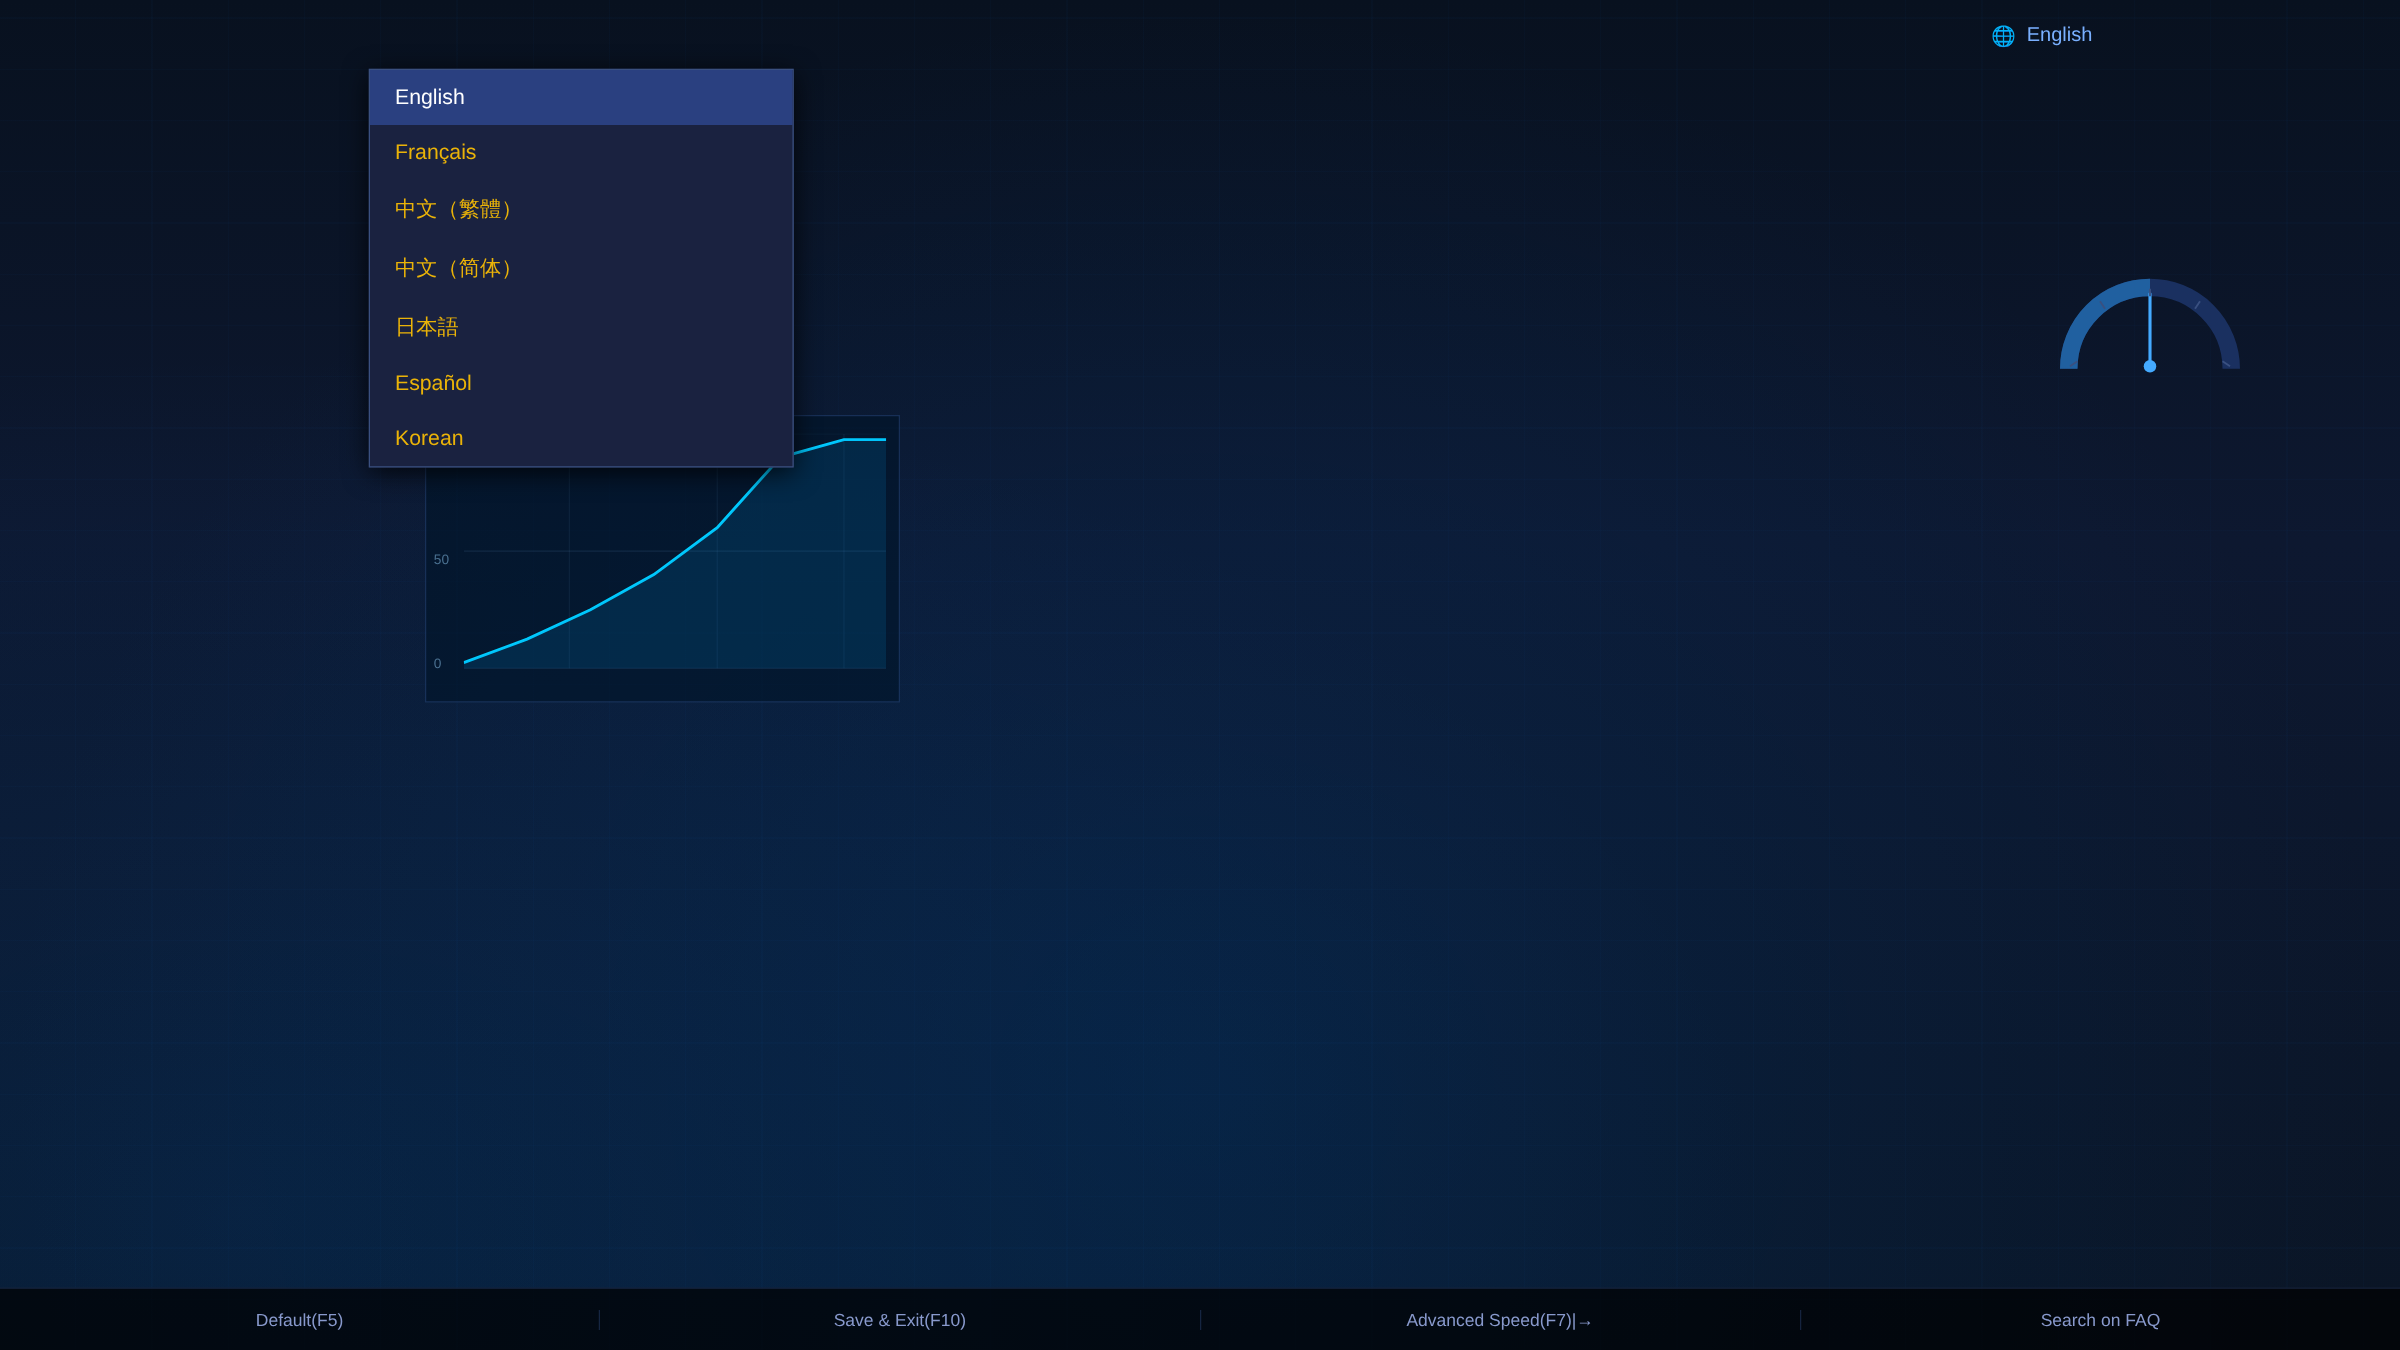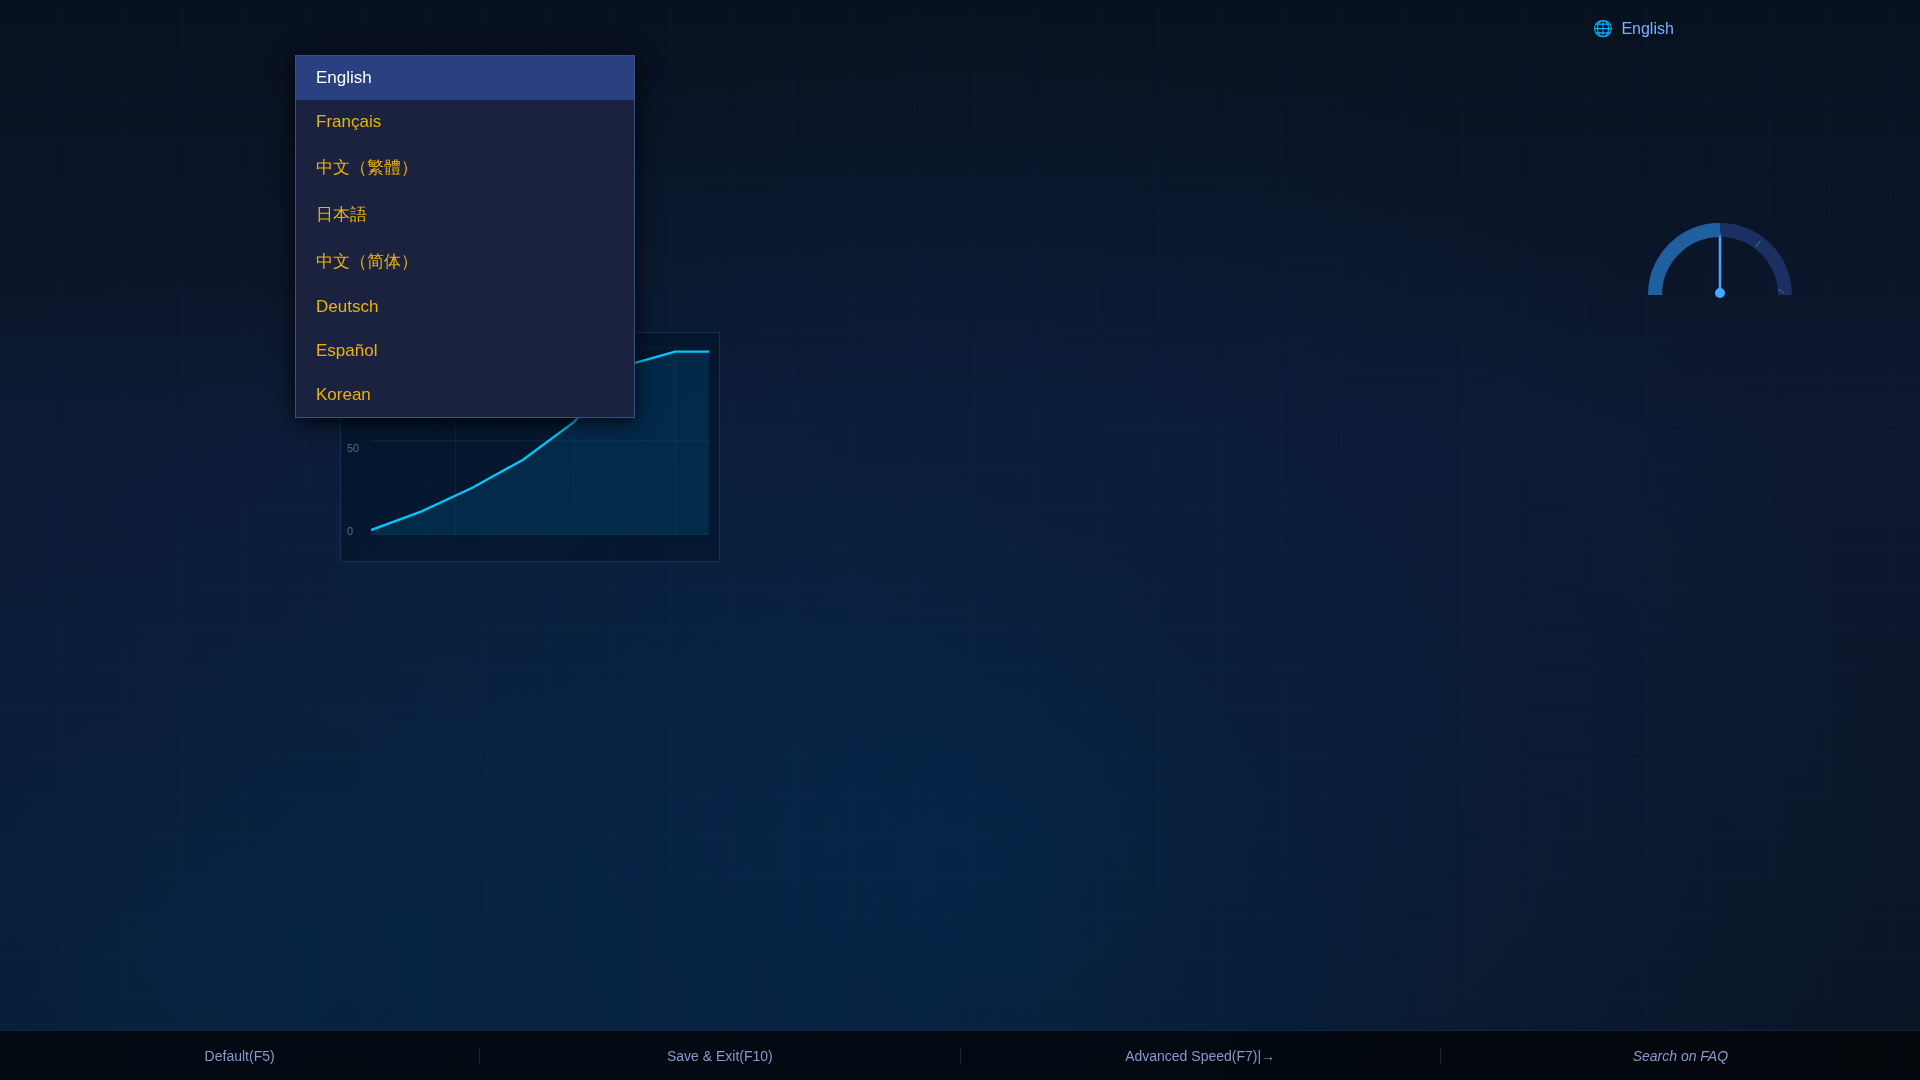--- a/index.html
+++ b/index.html
@@ -530,8 +530,8 @@
     <div class="lang-option active">English</div>
     <div class="lang-option">Français</div>
     <div class="lang-option">中文（繁體）</div>
+    <div class="lang-option">中文（简体）</div>
     <div class="lang-option">日本語</div>
-    <div class="lang-option">中文（简体）</div>
     <div class="lang-option">Deutsch</div>
     <div class="lang-option">Español</div>
     <div class="lang-option">Korean</div>

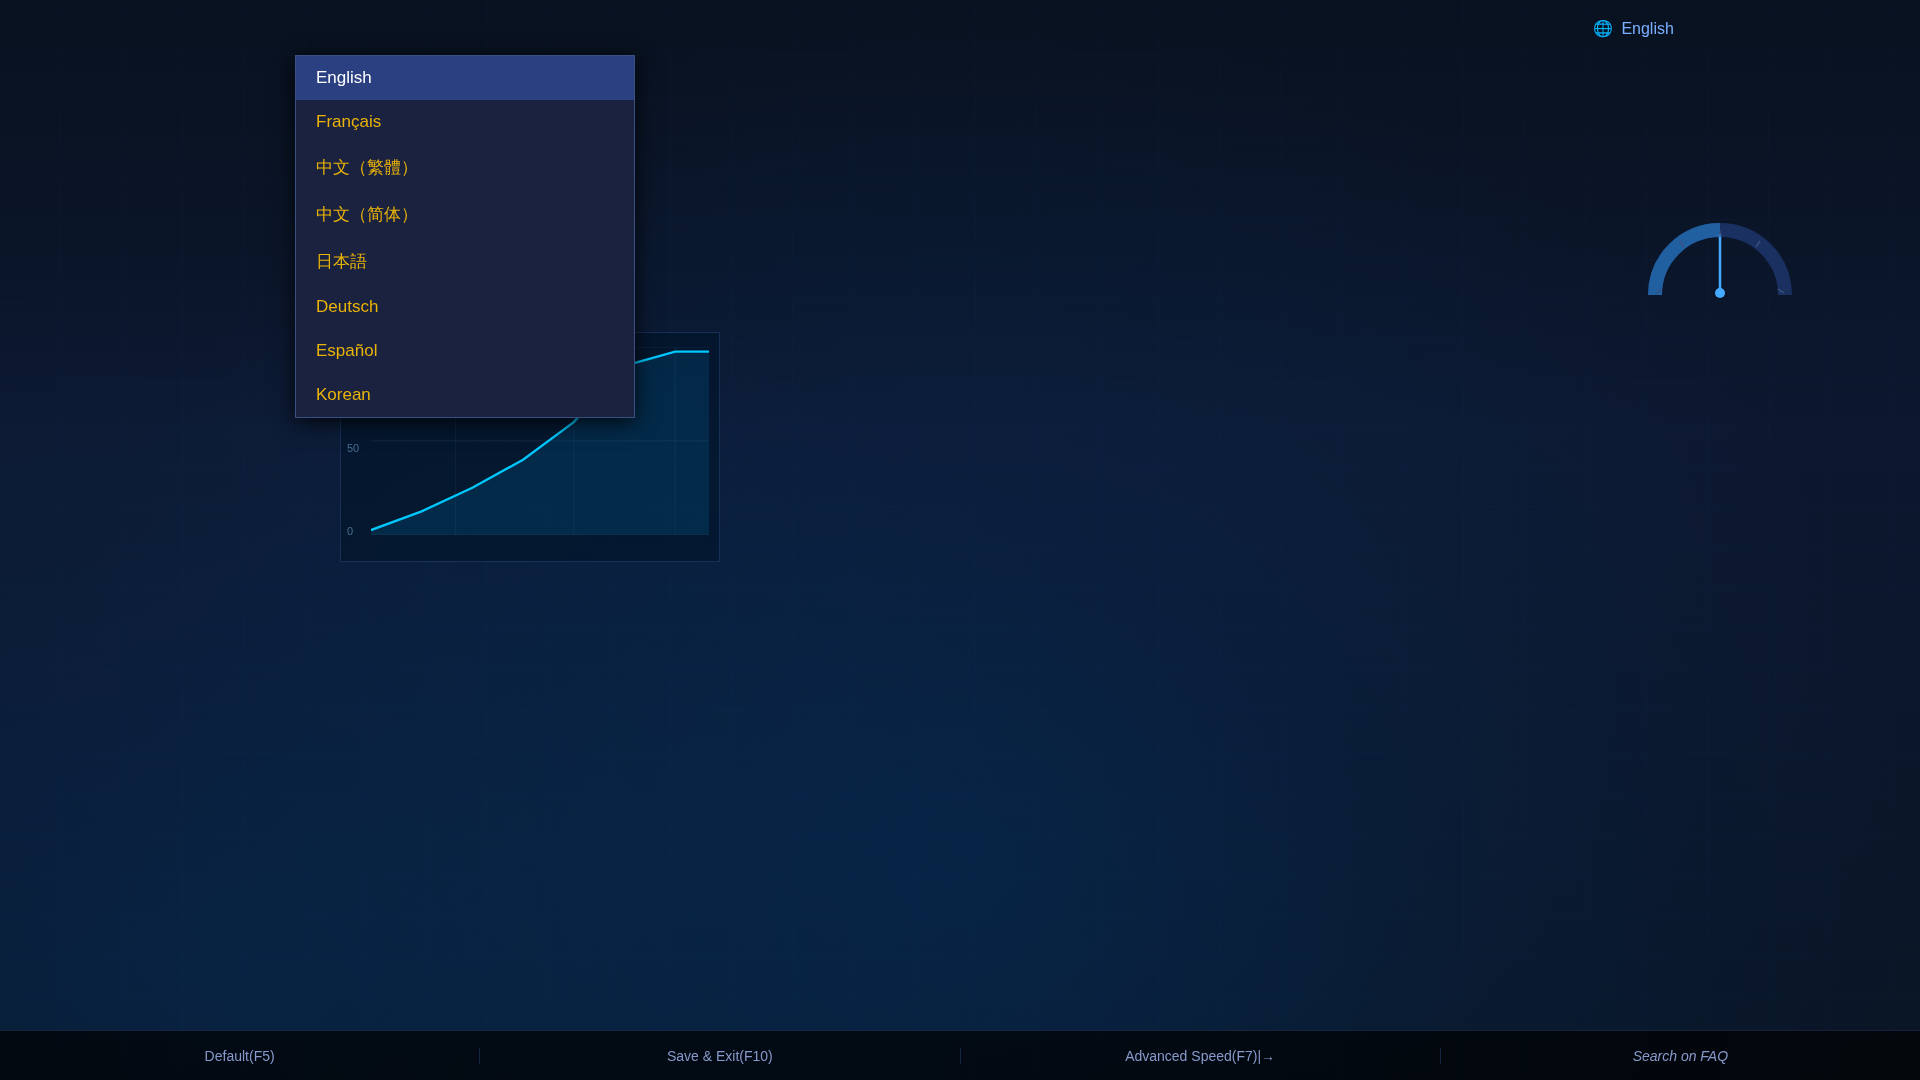--- a/index.html
+++ b/index.html
@@ -532,7 +532,6 @@
     <div class="lang-option">中文（繁體）</div>
     <div class="lang-option">中文（简体）</div>
     <div class="lang-option">日本語</div>
-    <div class="lang-option">Deutsch</div>
     <div class="lang-option">Español</div>
     <div class="lang-option">Korean</div>
   </div>

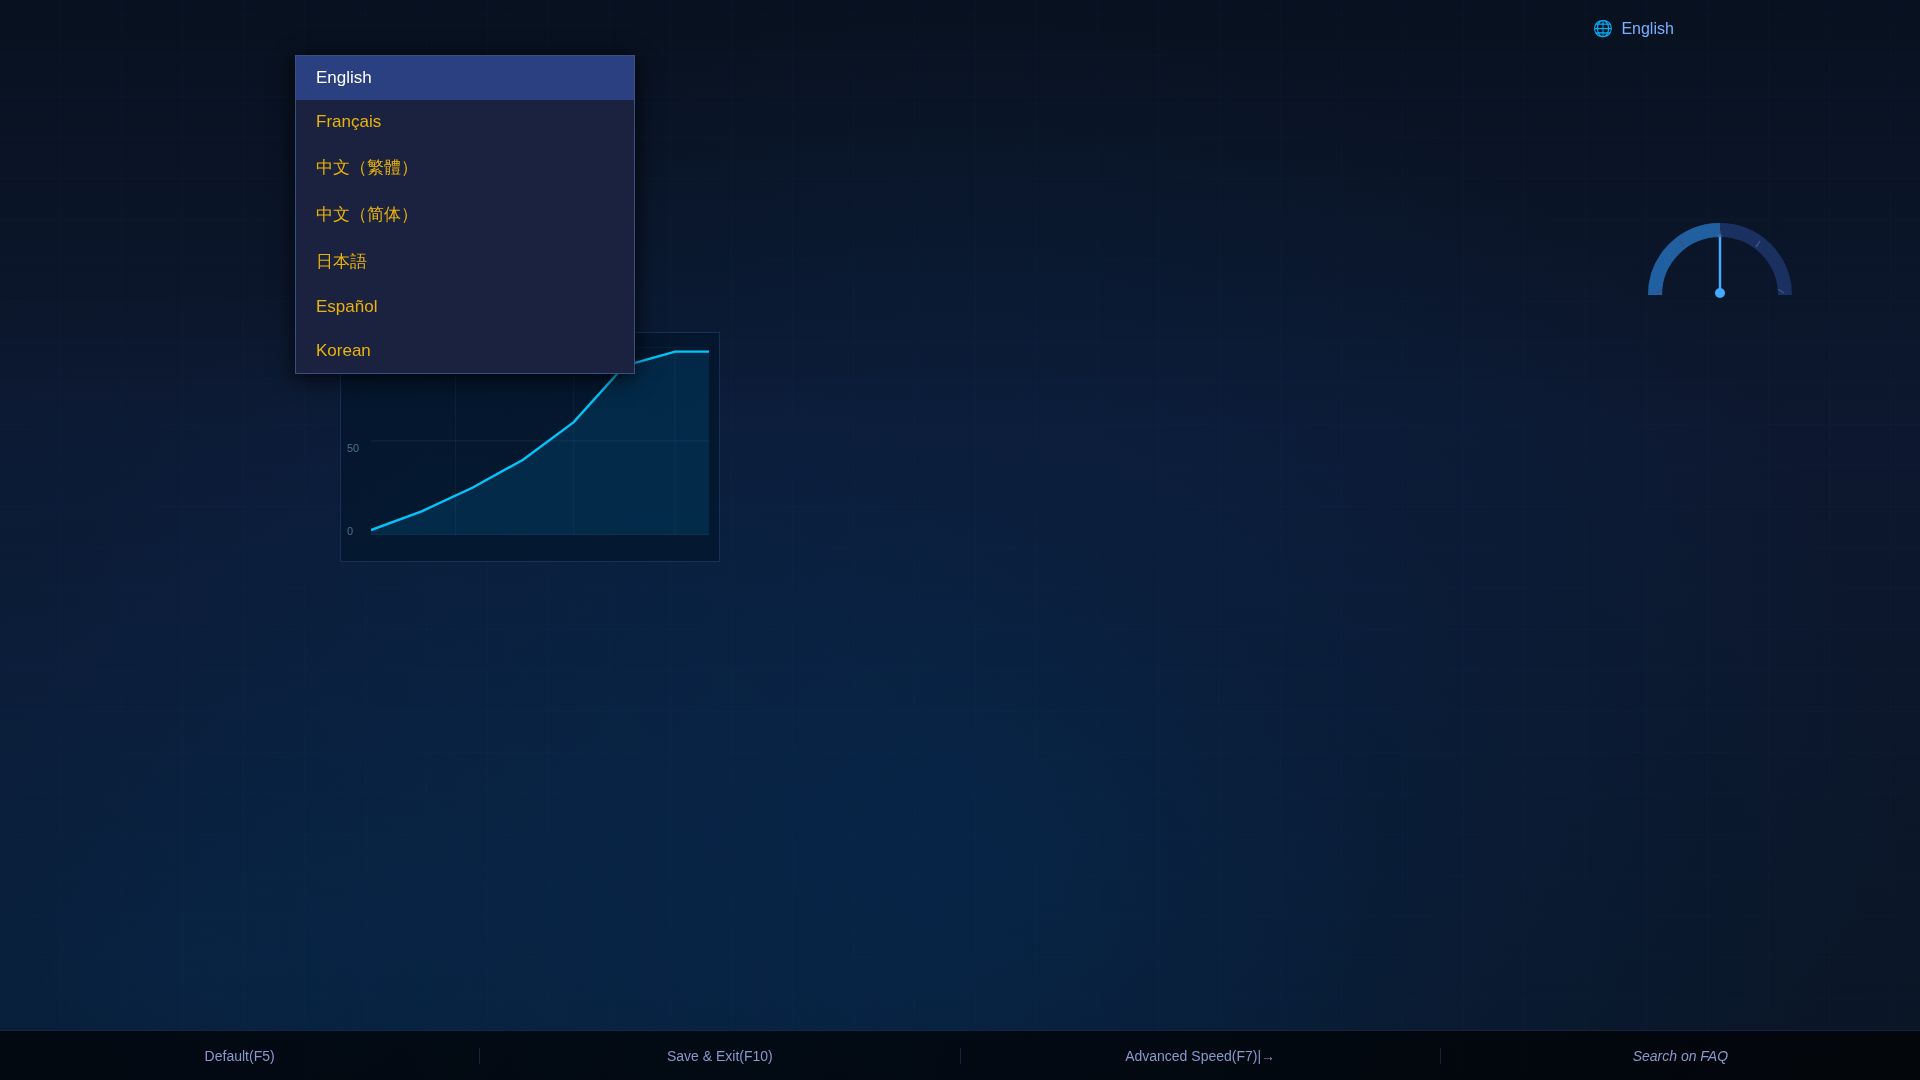--- a/index.html
+++ b/index.html
@@ -496,7 +496,7 @@
       border-right: 1px solid rgba(100,150,255,0.2);
       cursor: pointer;
     }
-    .footer-btn:last-child { border-right: none; font-style: italic; }
+    .footer-btn:last-child { border-right: none; }
   </style>
 </head>
 <body>

